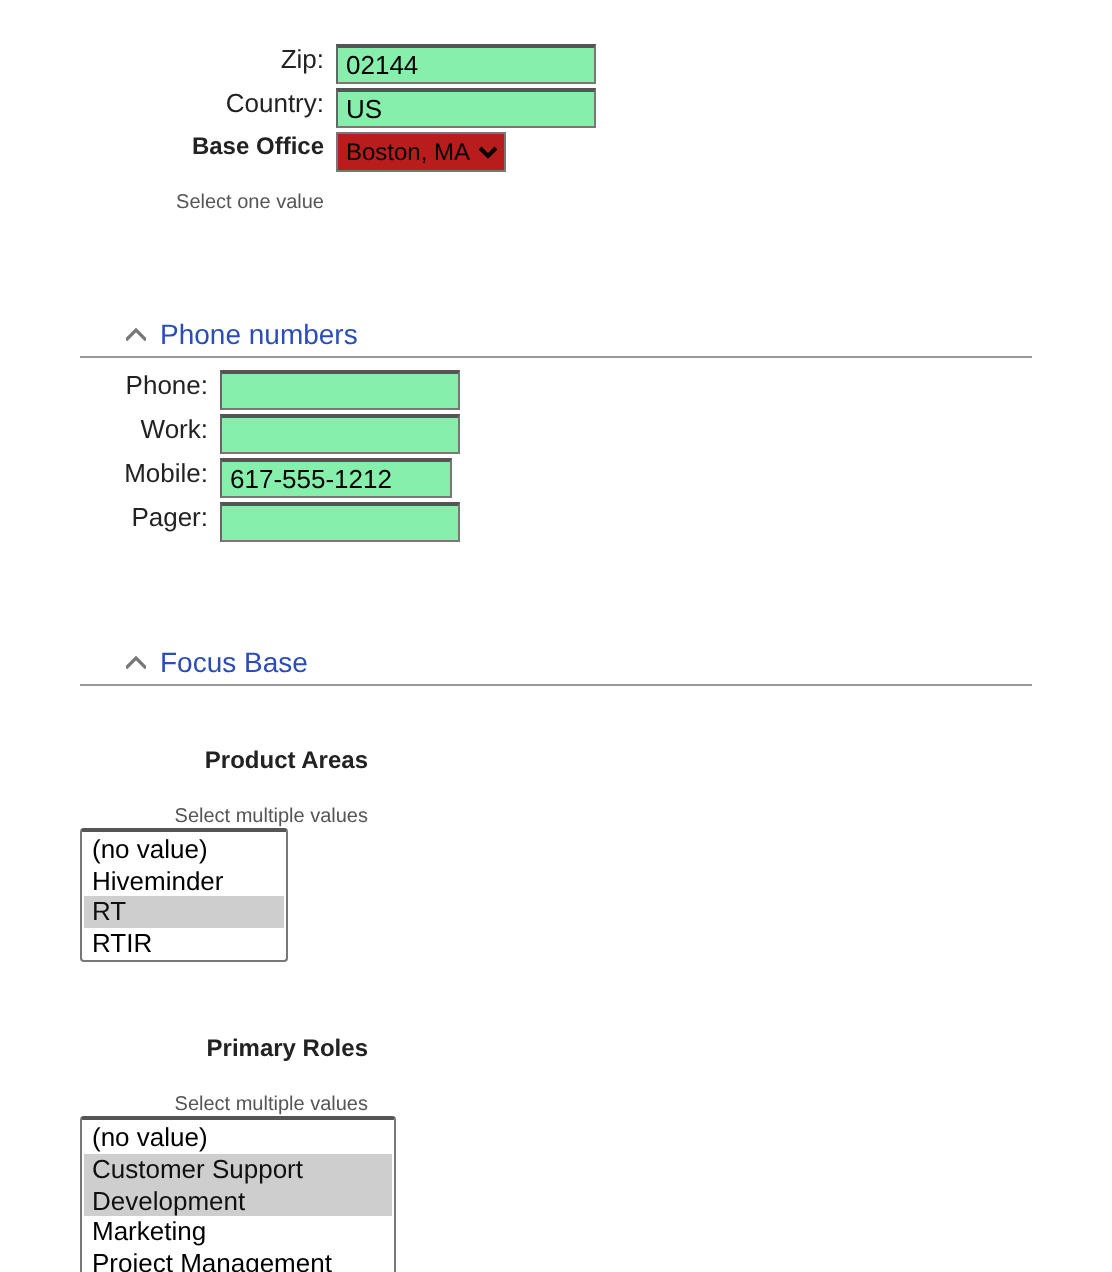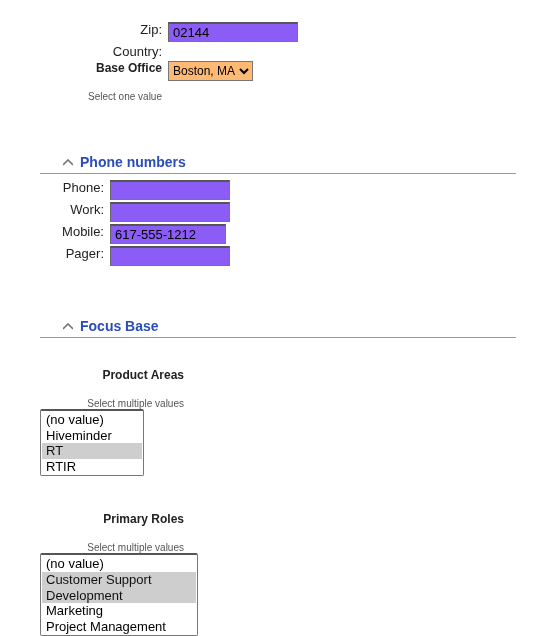--- a/index.html
+++ b/index.html
@@ -45,7 +45,7 @@
     border: 1px solid #777;
     border-top: 2px solid #555;
     border-left: 1px solid #666;
-    background: #8b5cf6;
+    background: #86efac;
   }
   .w-med { width: 130px; }
   .w-mobile { width: 116px; }

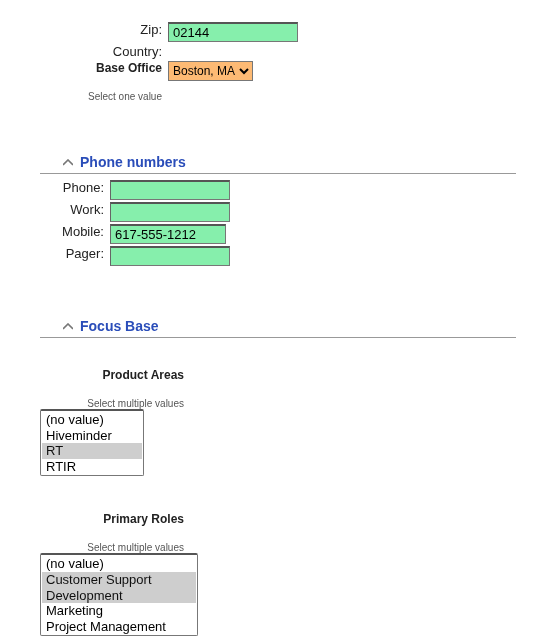--- a/index.html
+++ b/index.html
@@ -105,6 +105,7 @@
 
   <div class="row">
     <label class="lbl">Country:</label>
+    <input type="text" class="w-med" value="US" style="">
   </div>
 
   <div class="row">

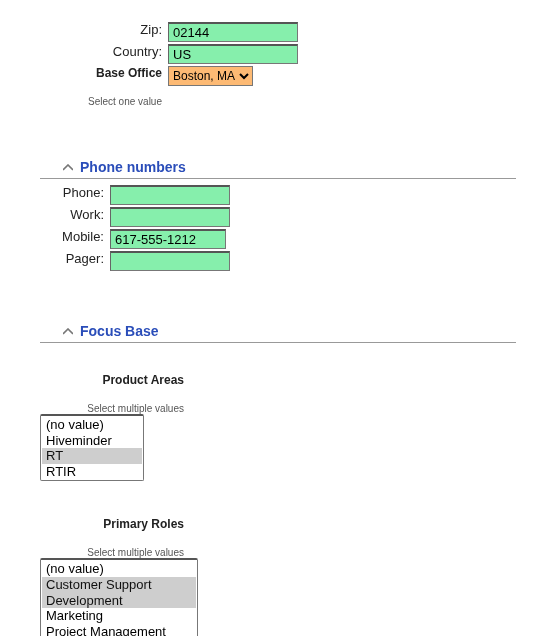--- a/index.html
+++ b/index.html
@@ -55,7 +55,7 @@
     font-size: 12px;
     height: 20px;
     border: 1px solid #777;
-    background: #fdba74;
+    background: #b91c1c;
   }
   select.multi {
     font-family: inherit;

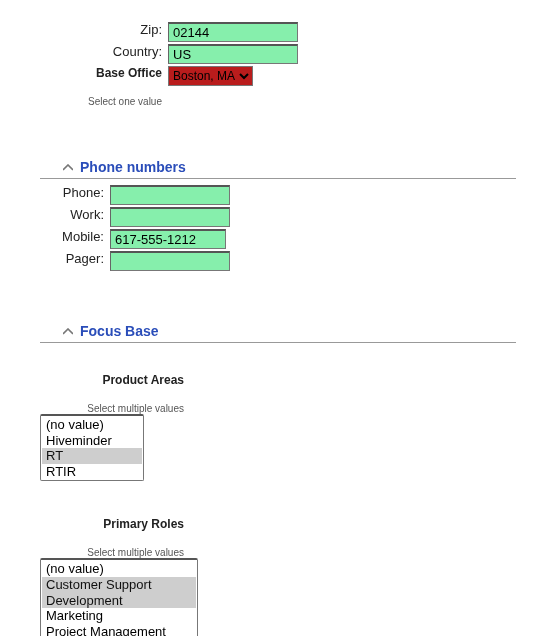--- a/index.html
+++ b/index.html
@@ -88,7 +88,7 @@
   }
   .section-header .title {
     color: #2a4db9;
-    font-weight: bold;
+    font-weight: normal;
     font-size: 14px;
   }
   .chev svg { display: block; }

